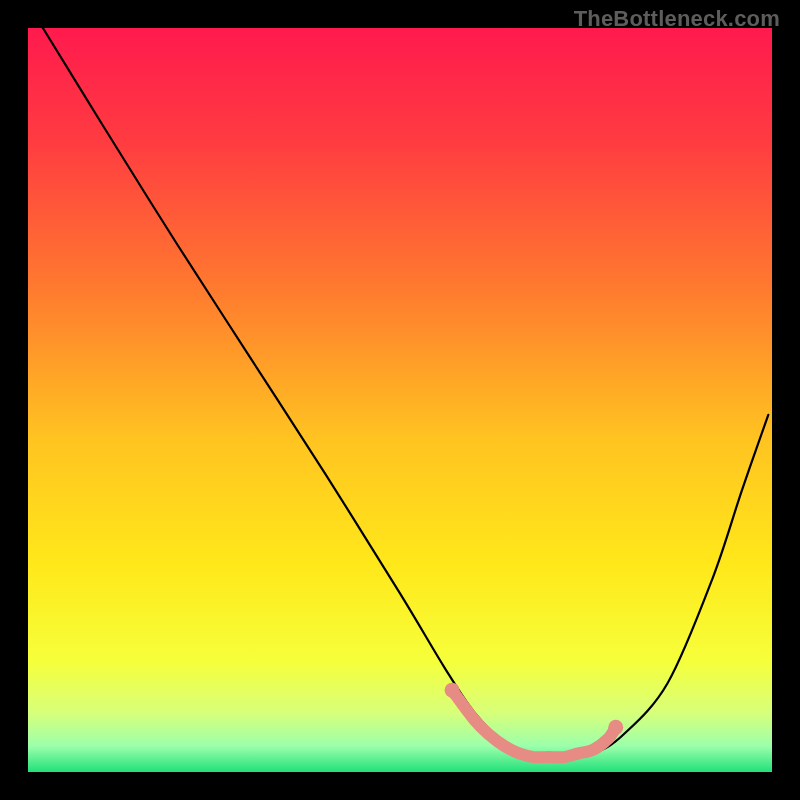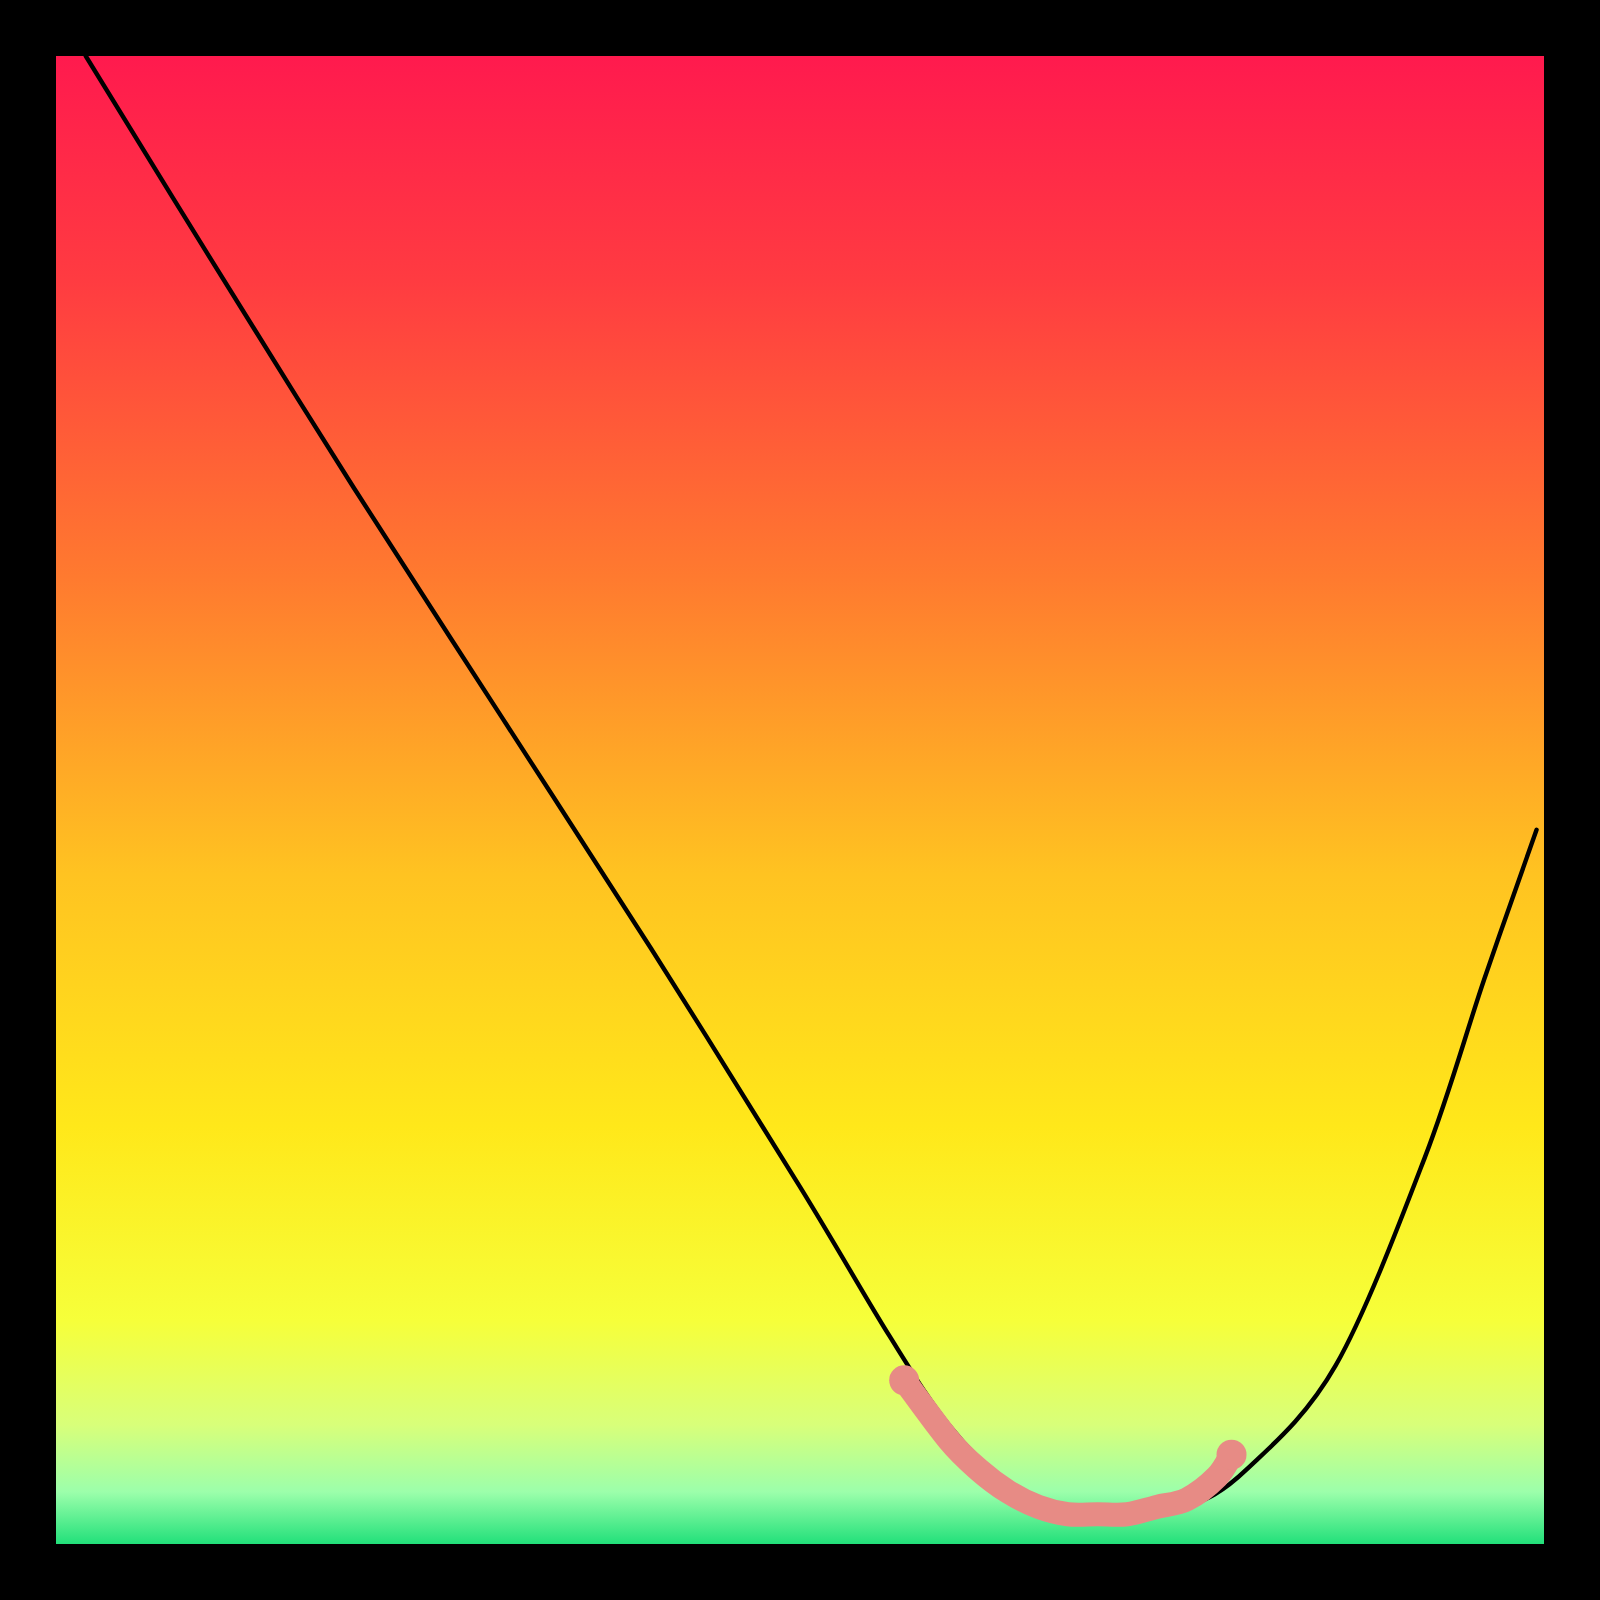--- a/index.html
+++ b/index.html
@@ -54,6 +54,7 @@
 <body>
 
 <div class="frame">
+  <div class="watermark">TheBottleneck.com</div>
   <div class="plot-area">
     <svg class="gradient" viewBox="0 0 744 744" preserveAspectRatio="none">
       <defs>

